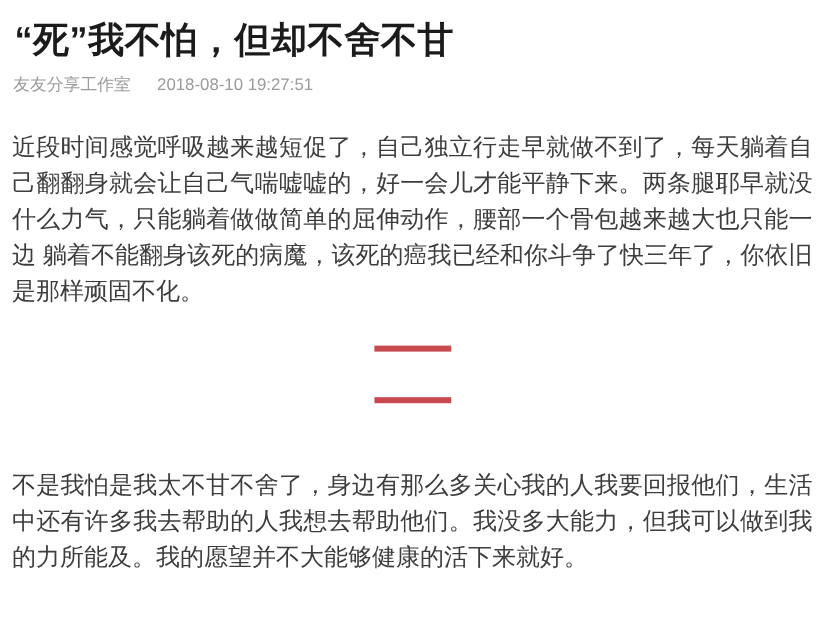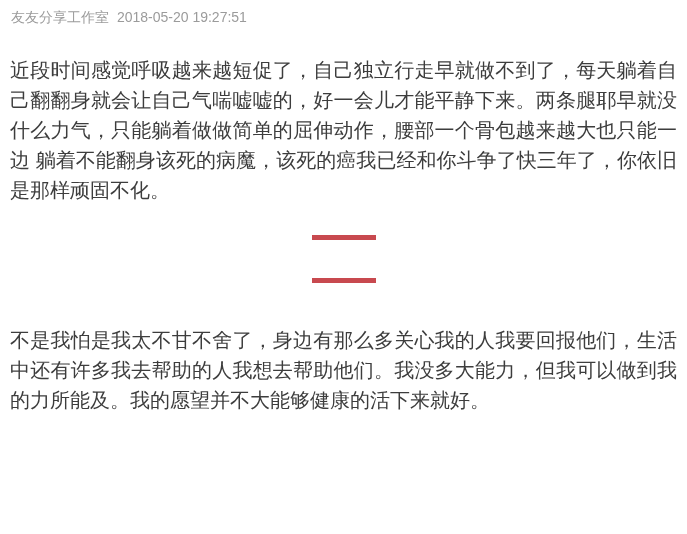--- a/index.html
+++ b/index.html
@@ -55,6 +55,7 @@
 
 <div class="page">
 
+  <h1 class="article-title">“死”我不怕，但却不舍不甘</h1>
 
   <div class="byline">
     <span class="byline-author">友友分享工作室</span>

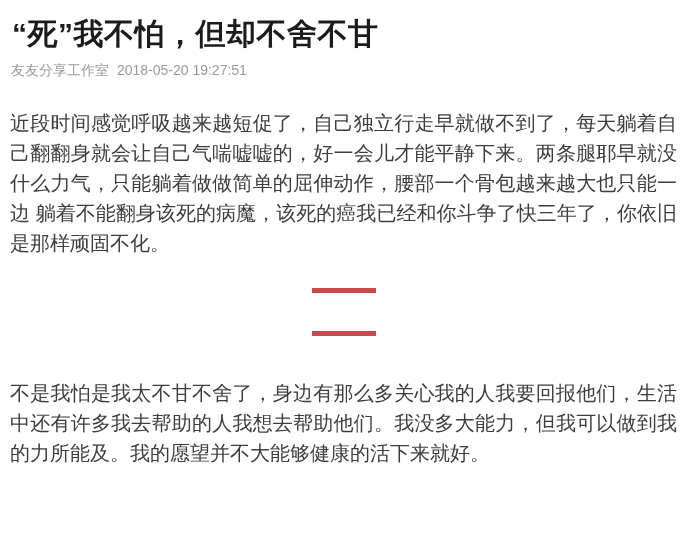--- a/index.html
+++ b/index.html
@@ -30,7 +30,7 @@
     line-height: 16px;
     color: #9b9b9b;
   }
-  .byline .byline-author { margin-right: 4px; }
+  .byline .byline-author { margin-right: 18px; }
   .para {
     margin: 0;
     font-size: 20px;

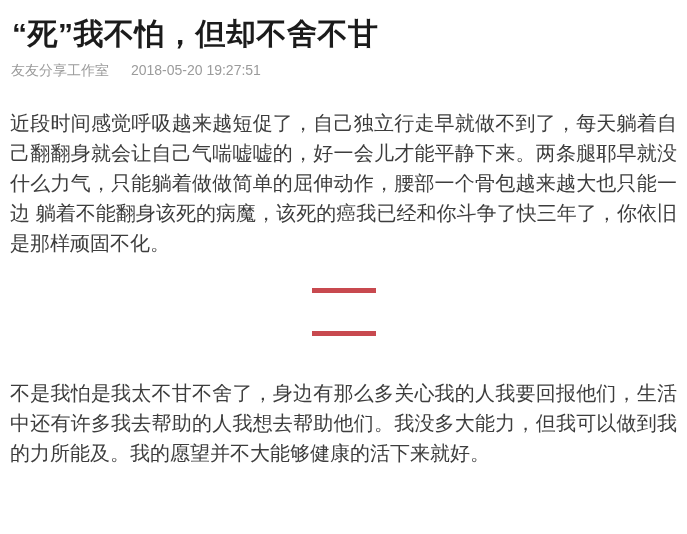--- a/index.html
+++ b/index.html
@@ -59,7 +59,7 @@
 
   <div class="byline">
     <span class="byline-author">友友分享工作室</span>
-    <span class="byline-timestamp">2018-05-20 19:27:51</span>
+    <span class="byline-timestamp">2018-08-10 19:27:51</span>
   </div>
 
   <p class="para para-1">近段时间感觉呼吸越来越短促了，自己独立行走早就做不到了，每天躺着自己翻翻身就会让自己气喘嘘嘘的，好一会儿才能平静下来。两条腿耶早就没什么力气，只能躺着做做简单的屈伸动作，腰部一个骨包越来越大也只能一边 躺着不能翻身该死的病魔，该死的癌我已经和你斗争了快三年了，你依旧是那样顽固不化。</p>

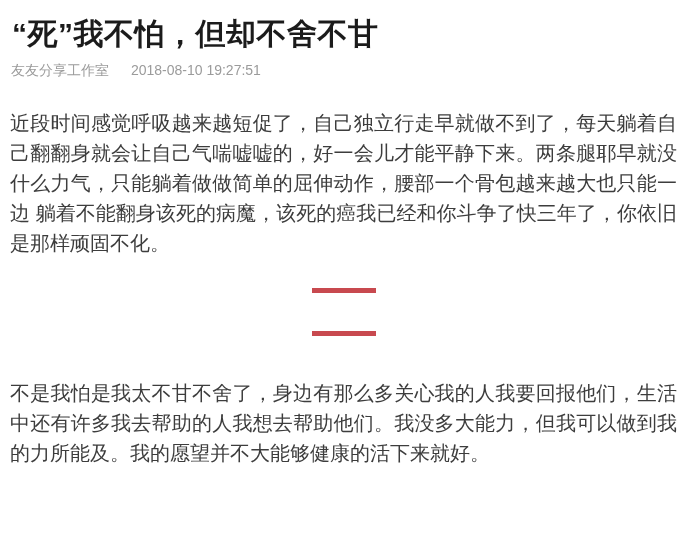--- a/index.html
+++ b/index.html
@@ -41,7 +41,7 @@
   }
   .para-1 { margin-top: 30px; }
   .para-2 { margin-top: 37px; }
-  .para-3 { margin-top: 42px; }
+  .para-3 { margin-top: 54px; }
   .divider {
     width: 64px;
     height: 5px;

